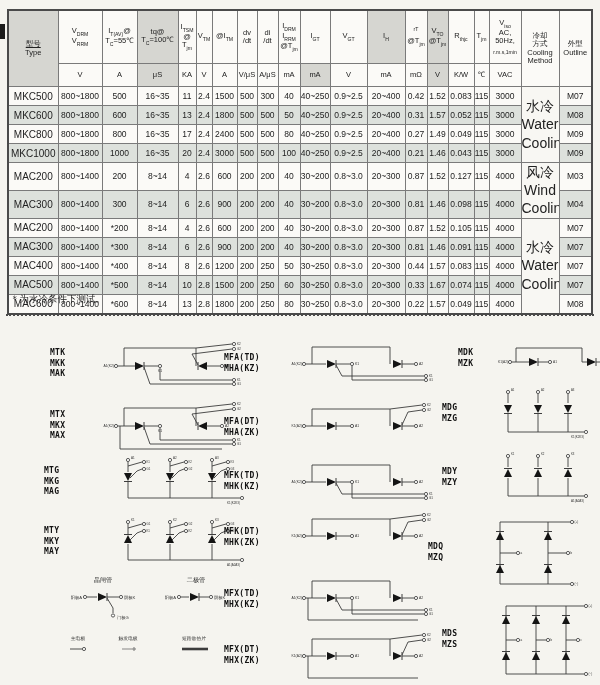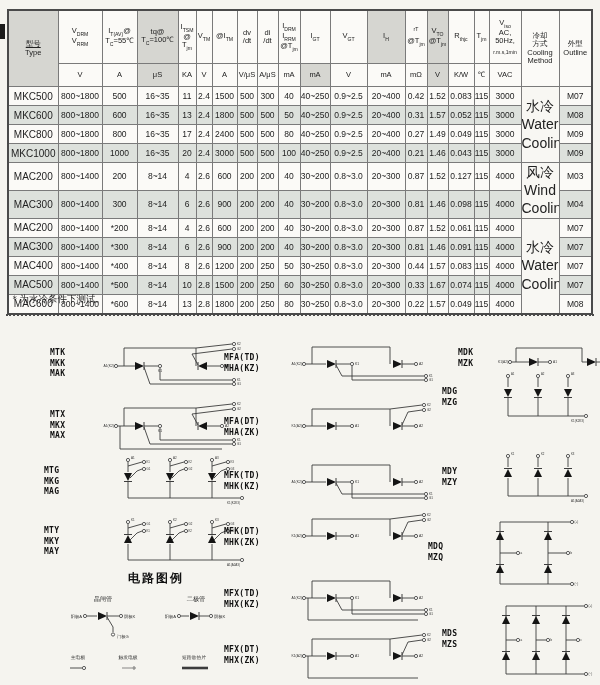--- a/index.html
+++ b/index.html
@@ -250,7 +250,7 @@
             <td>20~300</td>
             <td>0.87</td>
             <td>1.52</td>
-            <td>0.061</td>
+            <td>0.105</td>
             <td>115</td>
             <td>4000</td>
             <td rowspan="5" class="cooling">水冷<br>Water<br>Cooling</td>

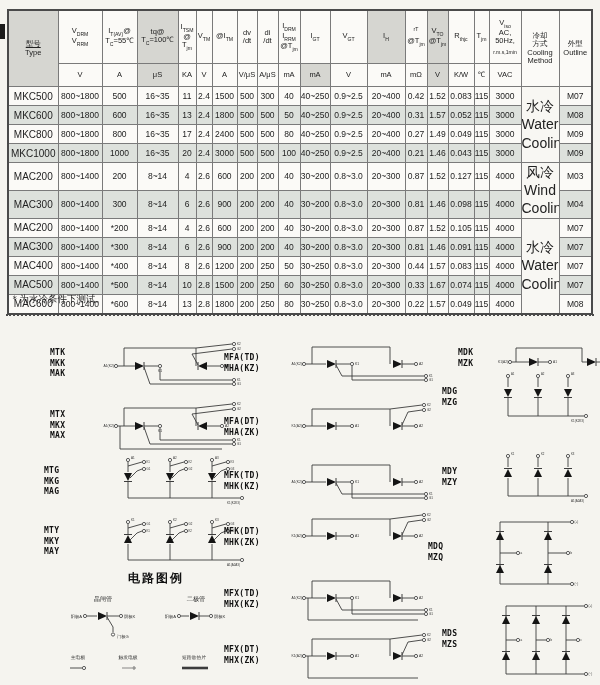--- a/index.html
+++ b/index.html
@@ -712,7 +712,7 @@
           <text x="110.5" y="23.3" font-size="3.2" text-anchor="start" fill="#333">K2</text>
         </svg>
       </div>
-      <div class="diag" style="left: 442px; top: 368px;">
+      <div class="diag" style="left: 442px; top: 384px;">
         <div class="dlabel" style="width: 38px;">MDG
 MZG</div>
         <svg width="118" height="60" viewBox="0 0 118 60">

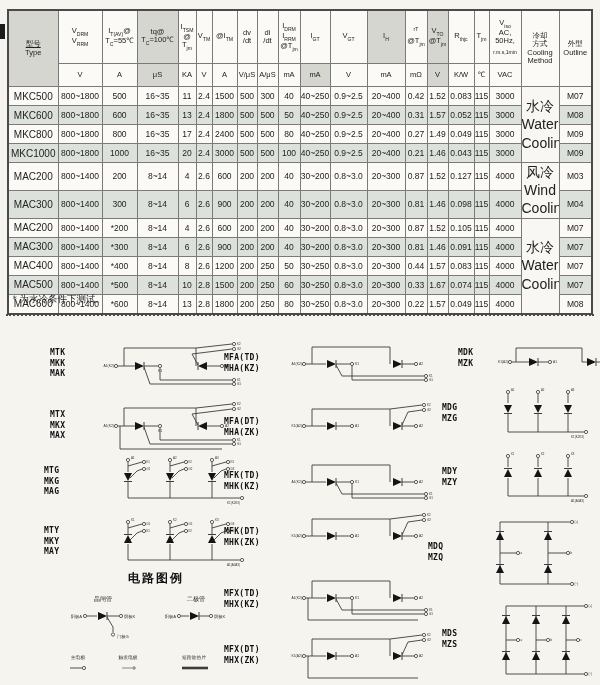--- a/index.html
+++ b/index.html
@@ -837,7 +837,6 @@
     </div>
 
   <div class="legend">
-    <div class="ltitle">电路图例</div>
     <svg id="legend-svg" width="200" height="96" viewBox="0 0 200 96">
         <text x="47" y="12" font-size="6.2" text-anchor="middle" fill="#333">晶闸管</text>
         <text x="26" y="28.6" font-size="4.2" text-anchor="end" fill="#333">阳极A</text>

